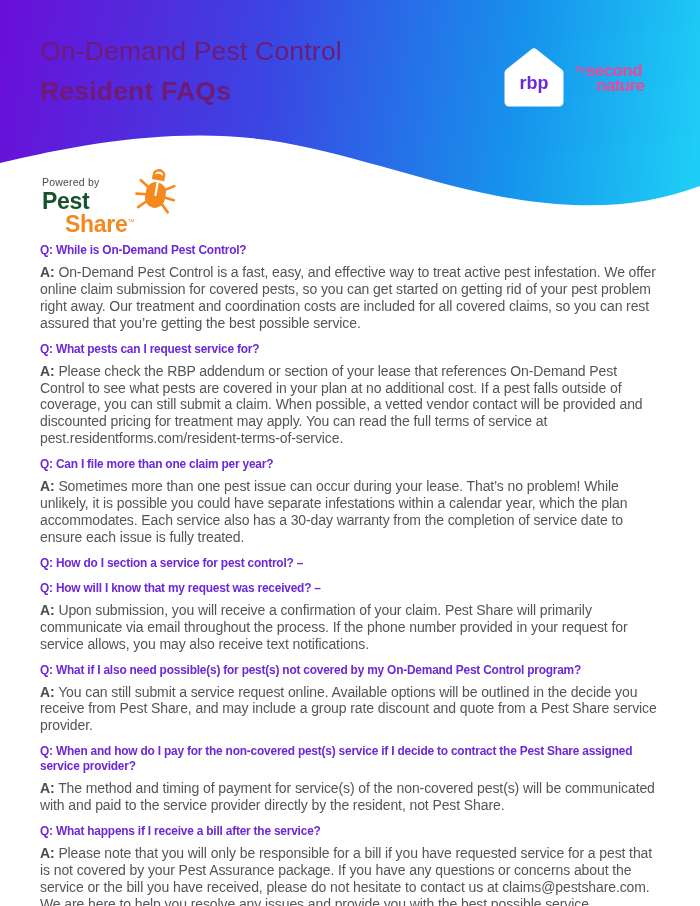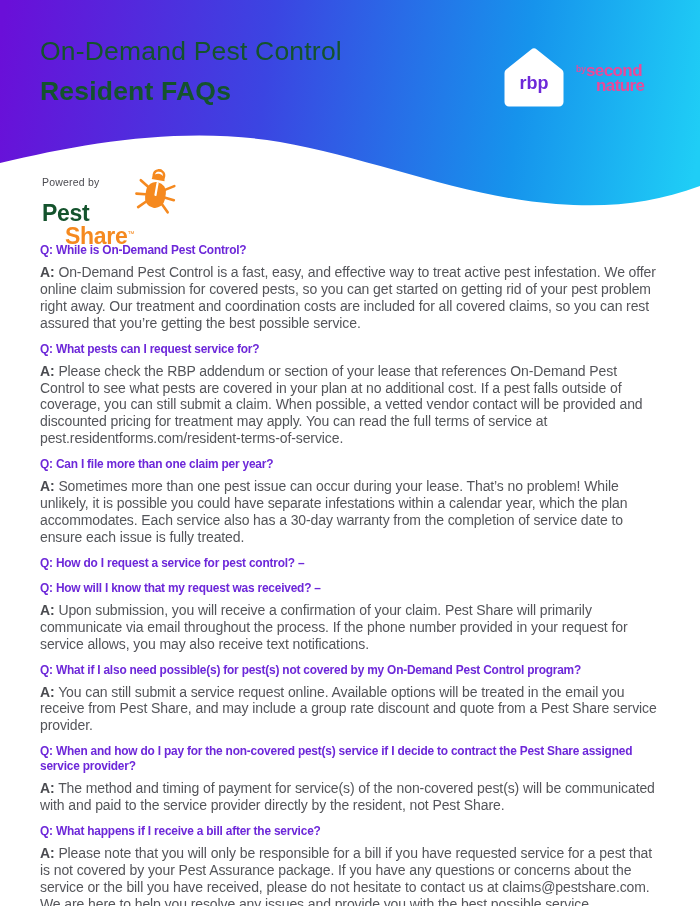--- a/index.html
+++ b/index.html
@@ -13,7 +13,7 @@
   
   .header { position:absolute; top:0; left:0; width:700px; height:232px; }
   .header svg.wave { position:absolute; top:0; left:0; display:block; }
-  .title-block { position:absolute; top:36px; left:40px; color:#14532d; }
+  .title-block { position:absolute; top:36px; left:40px; color:#701a75; }
   .title-line1 { font-size:26.5px; font-weight:400; letter-spacing:0.2px; }
   .title-line2 { font-size:26.5px; font-weight:700; margin-top:9px; letter-spacing:0.2px; }
 

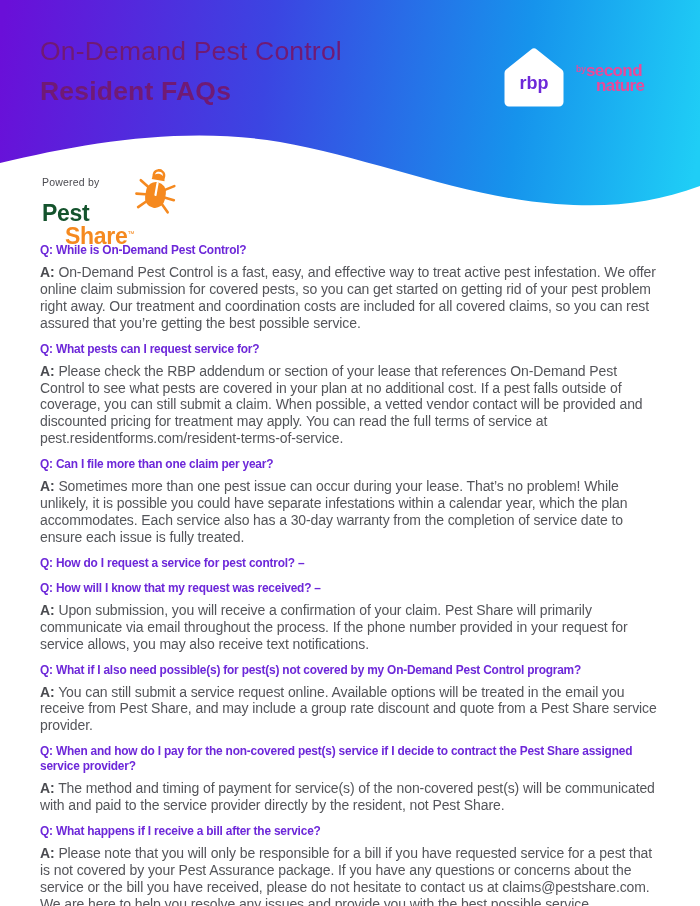--- a/index.html
+++ b/index.html
@@ -26,7 +26,7 @@
 
   
   .powered { position:absolute; top:176px; left:42px; width:150px; }
-  .powered-by { font-size:10.5px; color:#4a4a50; letter-spacing:0.2px; margin-bottom:15px; }
+  .powered-by { font-size:10.5px; color:#4a4a50; letter-spacing:0.2px; margin-bottom:3px; }
   .ps-line1 { font-size:23px; font-weight:700; color:#14532d; letter-spacing:-0.3px; line-height:20px; }
   .ps-line2 { font-size:23px; font-weight:700; color:#f5891f; letter-spacing:-0.3px; line-height:20px; margin-left:23px; margin-top:1px; }
   .ps-tm { font-size:7px; vertical-align:8px; font-weight:400; }

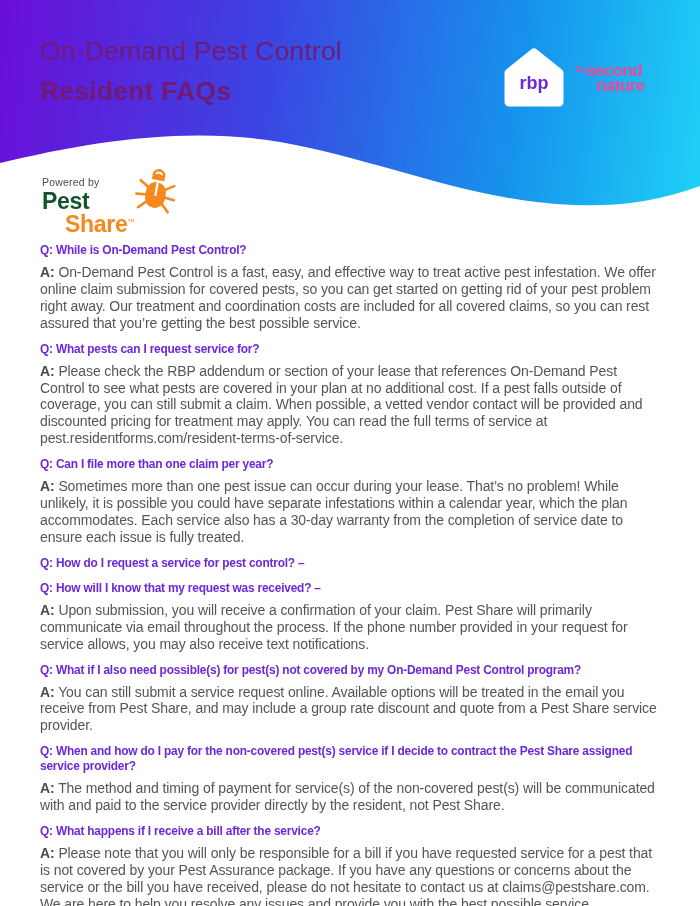--- a/index.html
+++ b/index.html
@@ -126,7 +126,7 @@
     </div>
 
     <div class="qa">
-      <div class="q">Q: How do I request a service for pest control? –</div>
+      <div class="q">Q: How do I section a service for pest control? –</div>
     </div>
 
     <div class="qa">

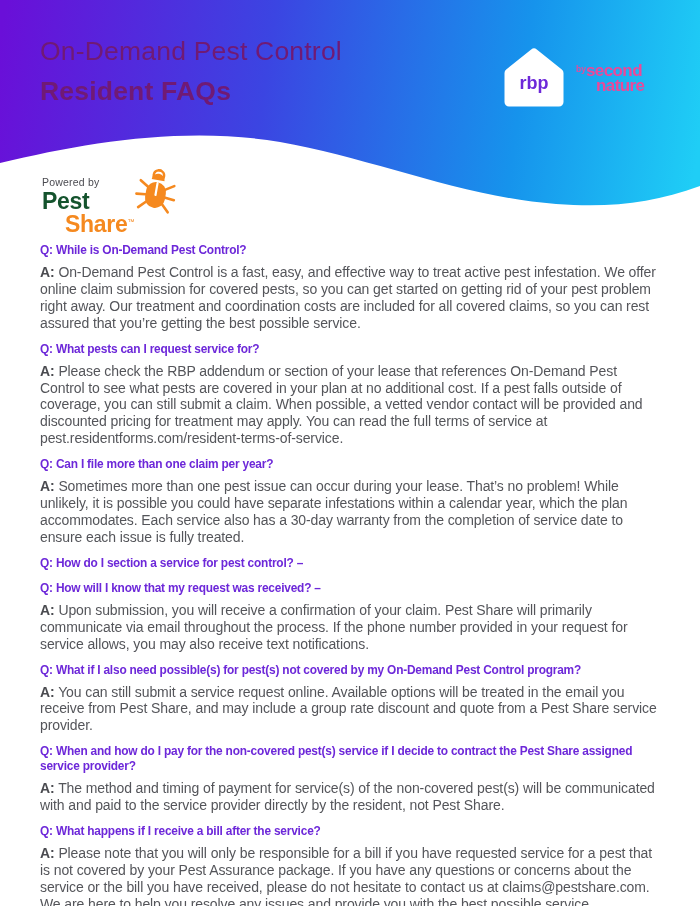--- a/index.html
+++ b/index.html
@@ -136,7 +136,7 @@
 
     <div class="qa">
       <div class="q">Q: What if I also need possible(s) for pest(s) not covered by my On-Demand Pest Control program?</div>
-      <p class="a"><b>A:</b> <span>You can still submit a service request online. Available options will be treated in the email you receive from Pest Share, and may include a group rate discount and quote from a Pest Share service provider.</span></p>
+      <p class="a"><b>A:</b> <span>You can still submit a service request online. Available options will be outlined in the decide you receive from Pest Share, and may include a group rate discount and quote from a Pest Share service provider.</span></p>
     </div>
 
     <div class="qa">

